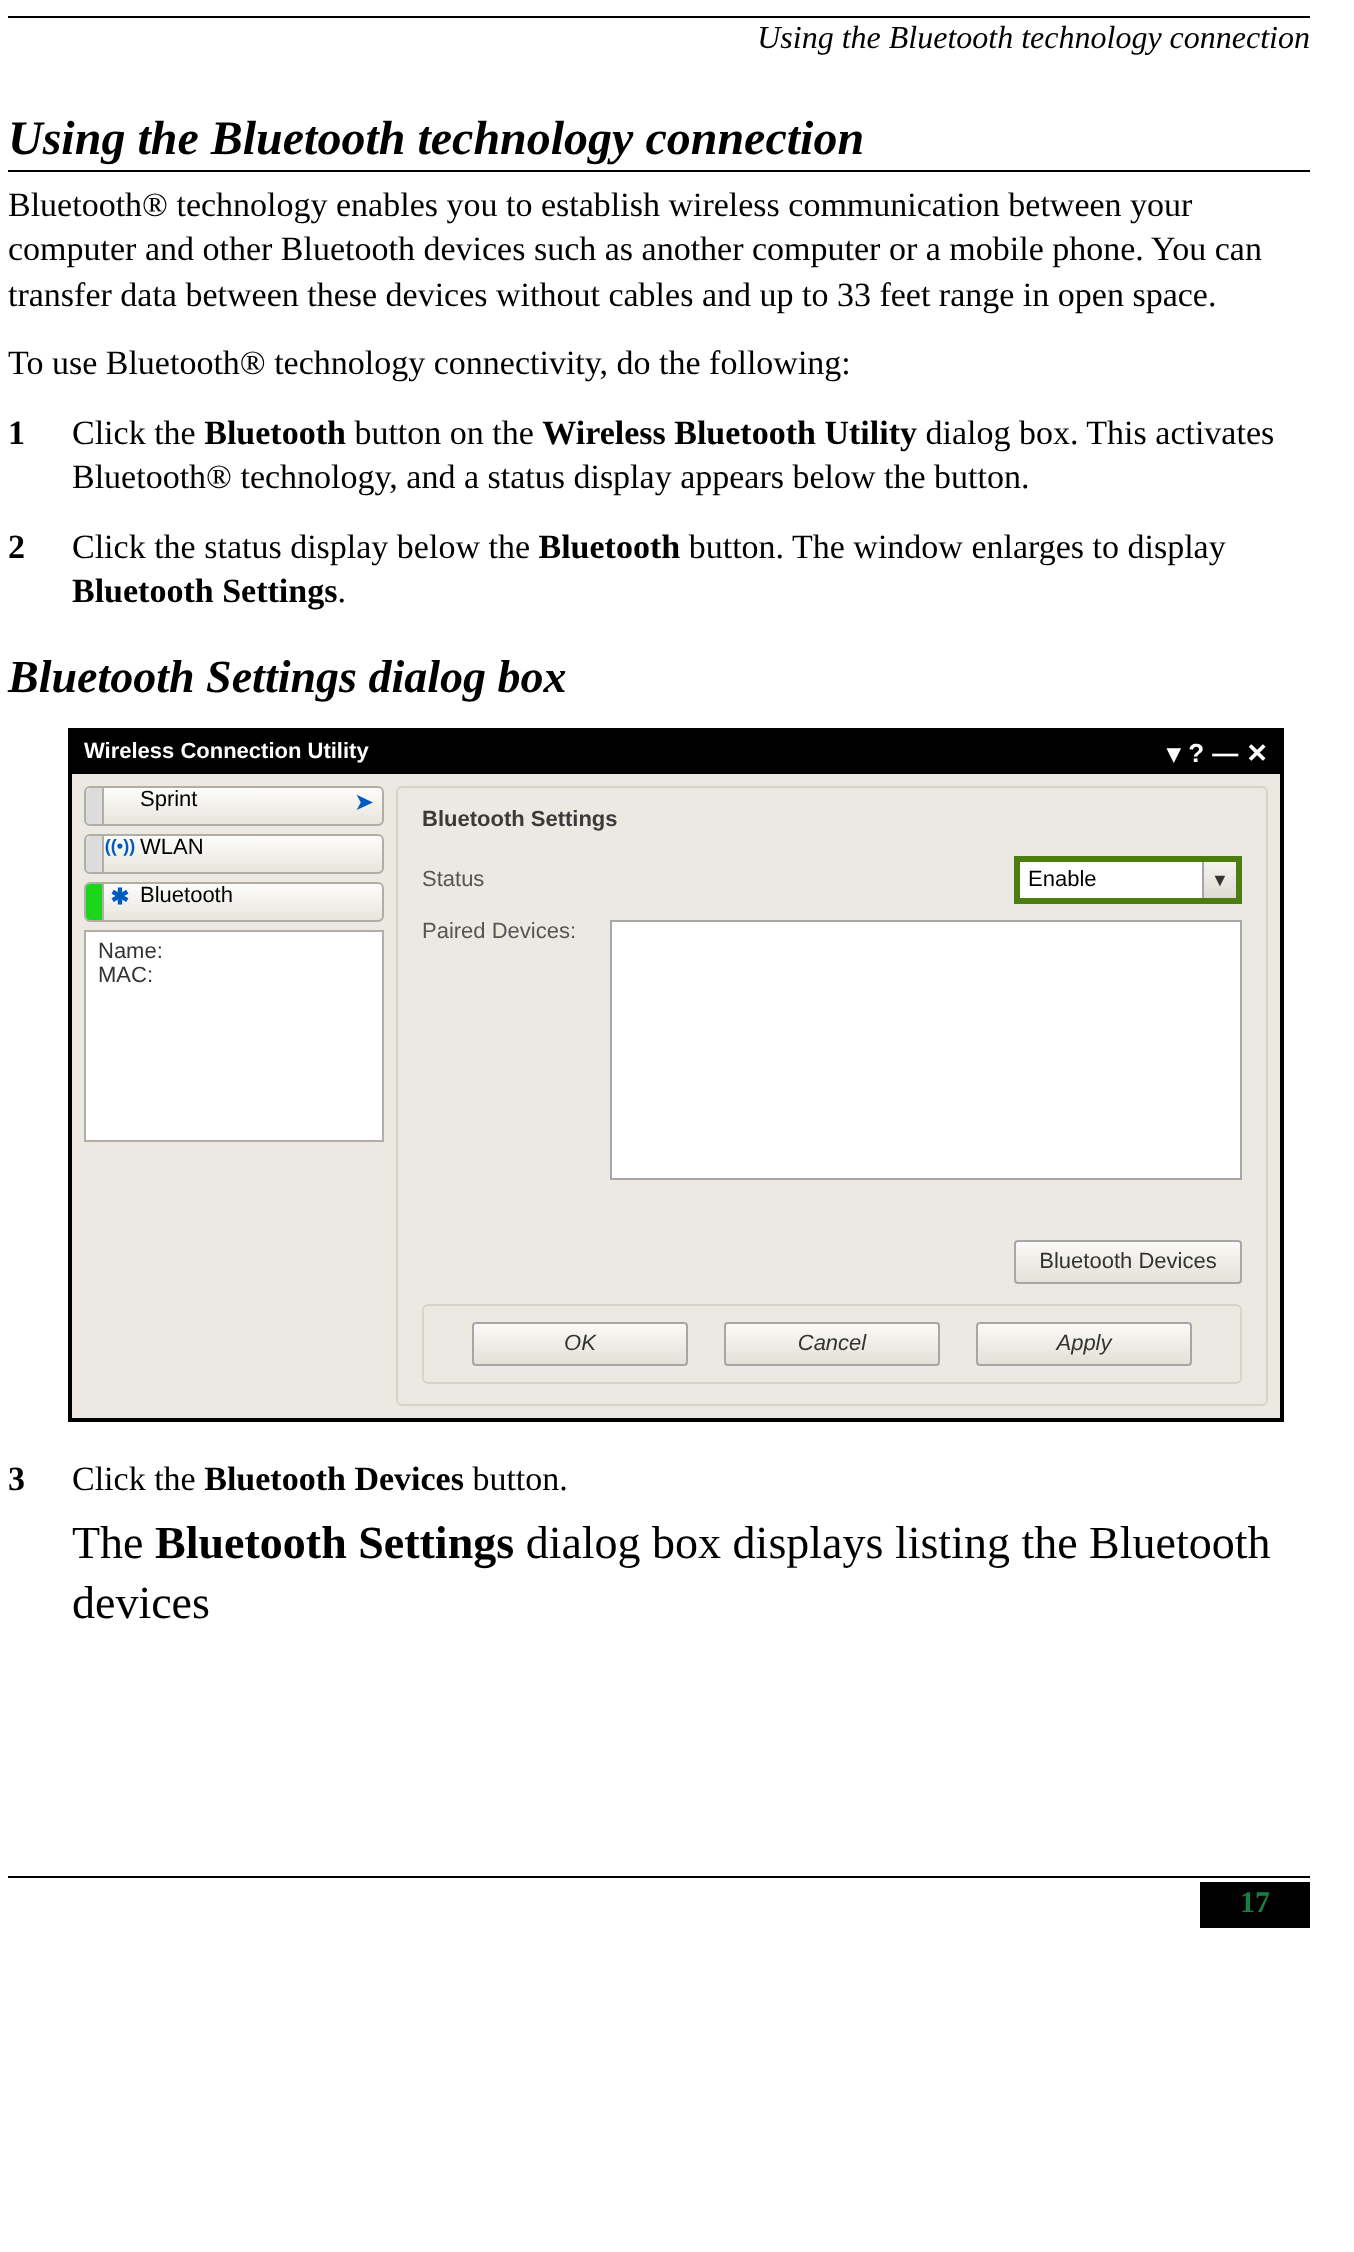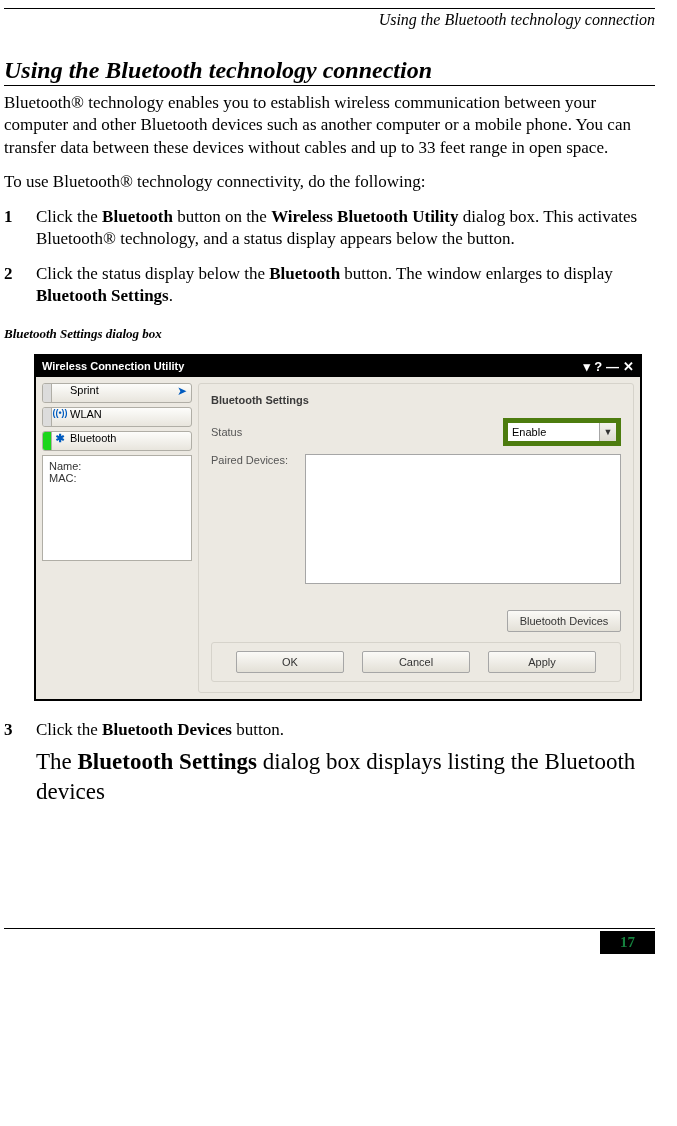--- a/index.html
+++ b/index.html
@@ -60,7 +60,7 @@
   .caption {
     font-style: italic;
     font-weight: bold;
-    font-size: 13px;
+    font-size: 23px;
     margin: 18px 0 12px 0;
   }
   .strong { font-weight: bold; }

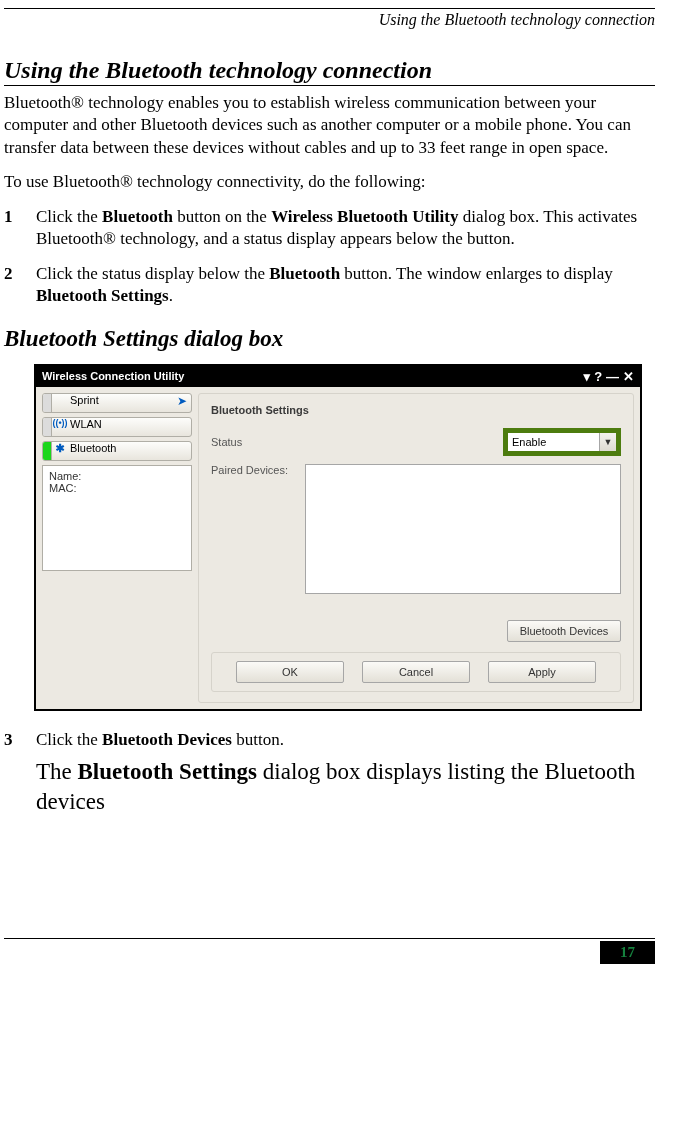--- a/index.html
+++ b/index.html
@@ -175,7 +175,7 @@
     margin-left: auto;
     display: flex;
     align-items: center;
-    border: 5px solid #4d7c0f;
+    border: 3px solid #4d7c0f;
     background: #fff;
     height: 18px;
     width: 108px;

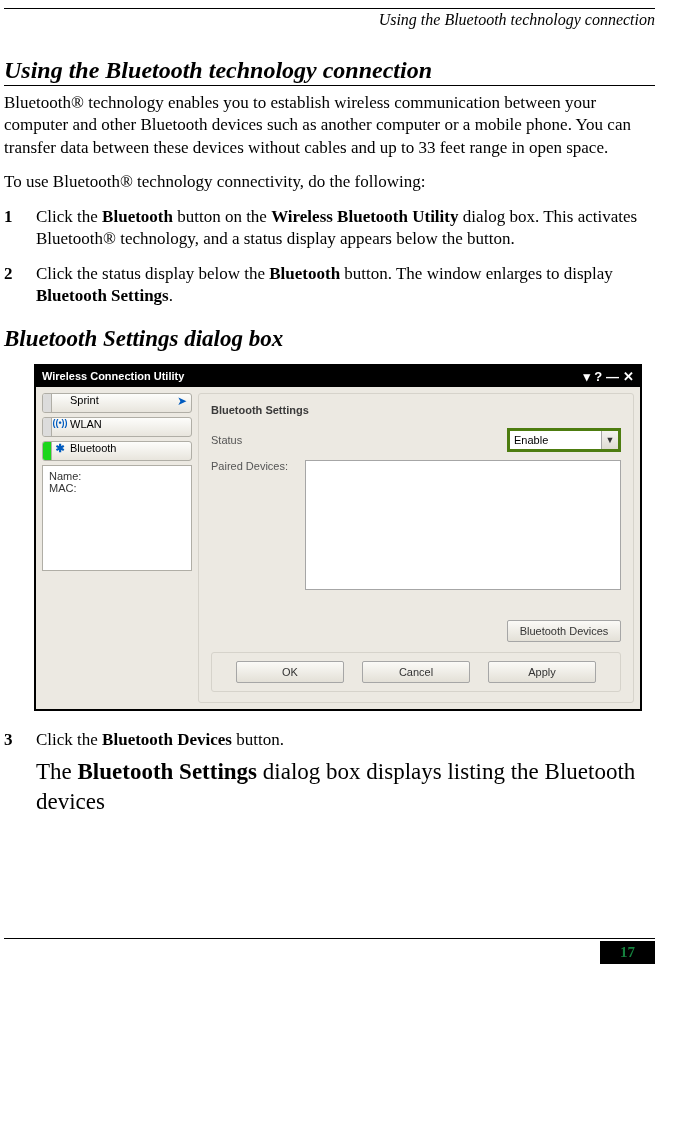--- a/index.html
+++ b/index.html
@@ -239,6 +239,7 @@
     display: flex;
     justify-content: center;
     gap: 18px;
+    font-style: italic;
   }
   .action-row .btn { width: 108px; }
 

